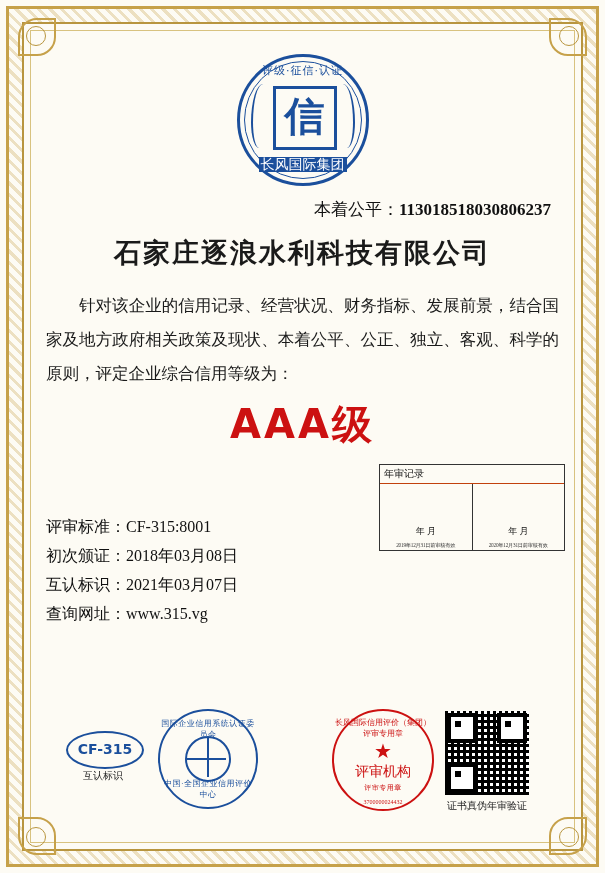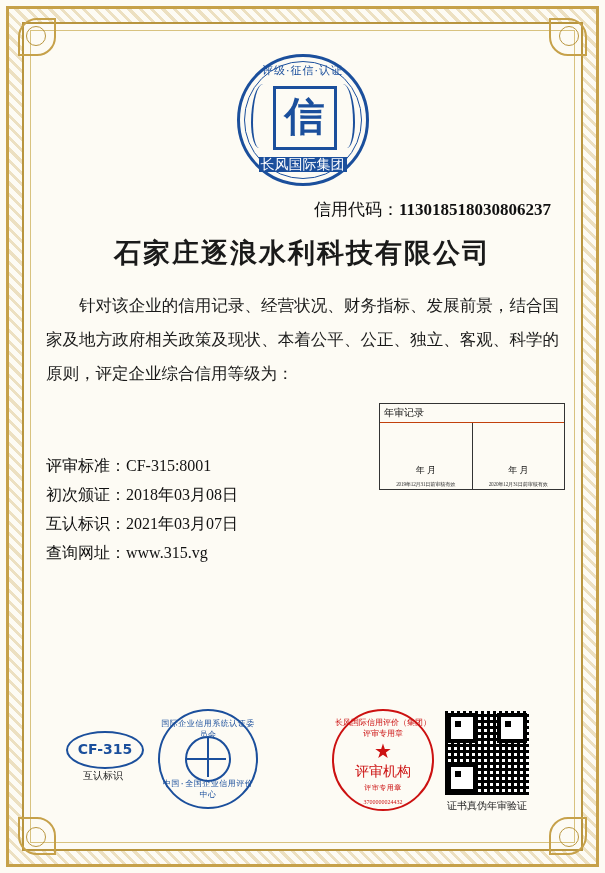--- a/index.html
+++ b/index.html
@@ -440,7 +440,7 @@
 
 
     <div class="credit-code">
-      <span>信用代码：</span><b>113018518030806237</b>
+      <span>本着公平：</span><b>113018518030806237</b>
     </div>
 
     <div class="company-name">石家庄逐浪水利科技有限公司</div>

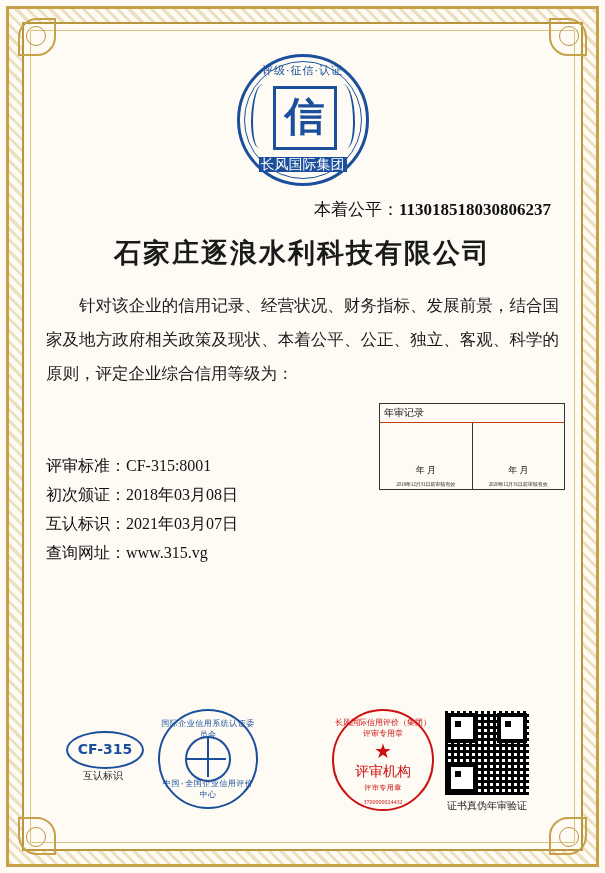--- a/index.html
+++ b/index.html
@@ -449,6 +449,7 @@
       <span class="indent">针对该企业的信用记录、经营状况、财务指标、发展前景，结合国家及地方政府相关政策及现状、本着公平、公正、独立、客观、科学的原则，评定企业综合信用等级为：</span>
     </div>
 
+    <div class="grade">AAA级</div>
 
     <div class="info-row">
       <div class="info-list">

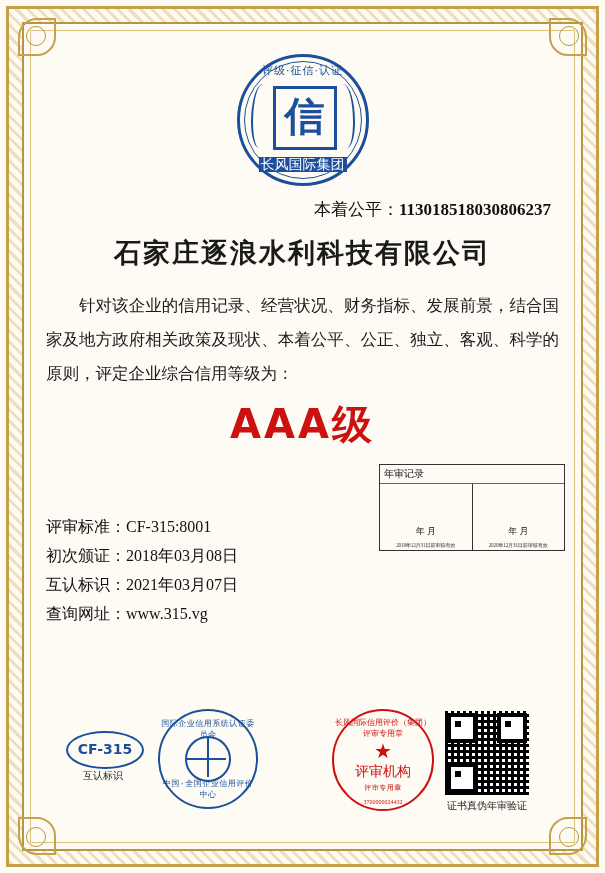--- a/index.html
+++ b/index.html
@@ -339,7 +339,6 @@
     text-align: center;
     font-size: 8px;
     letter-spacing: 0.5px;
-    font-family: Liberation Mono, monospace;
   }
   .seal-blue .arc-top { top: 7px; }
   .seal-blue .arc-bottom { bottom: 7px; }

